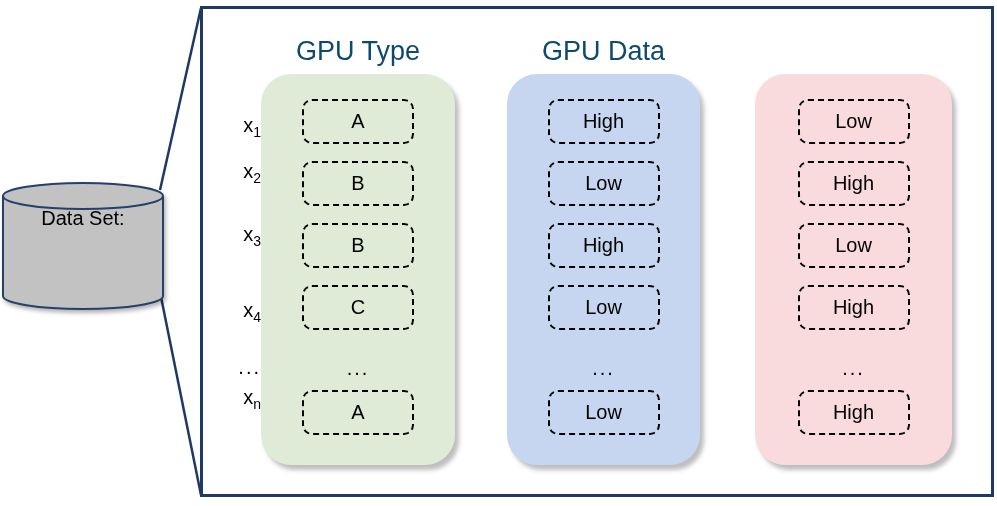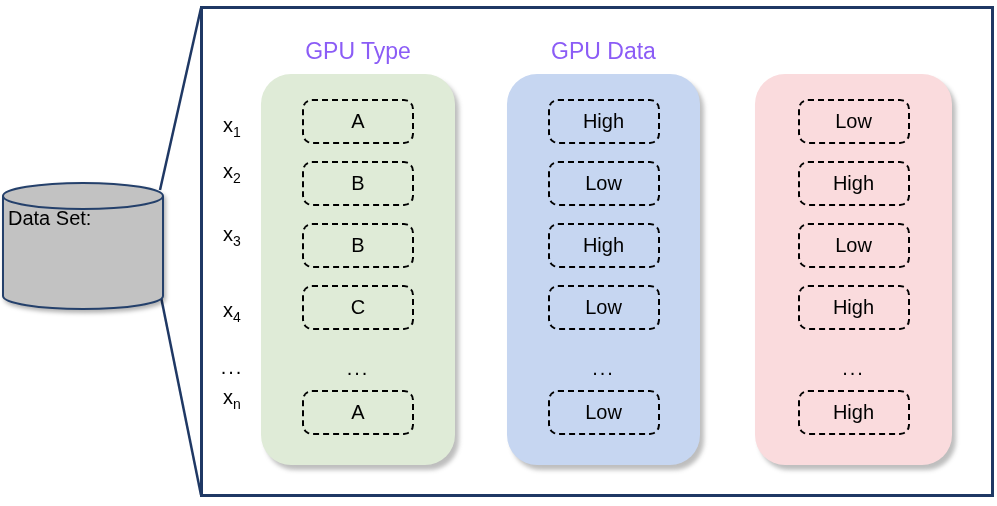--- a/index.html
+++ b/index.html
@@ -40,8 +40,8 @@
     height: 24px;
     line-height: 24px;
     text-align: center;
-    font-size: 23px;
-    color: #8b5cf6;
+    font-size: 27px;
+    color: #0c4a6e;
     white-space: nowrap;
   }
   .panel {

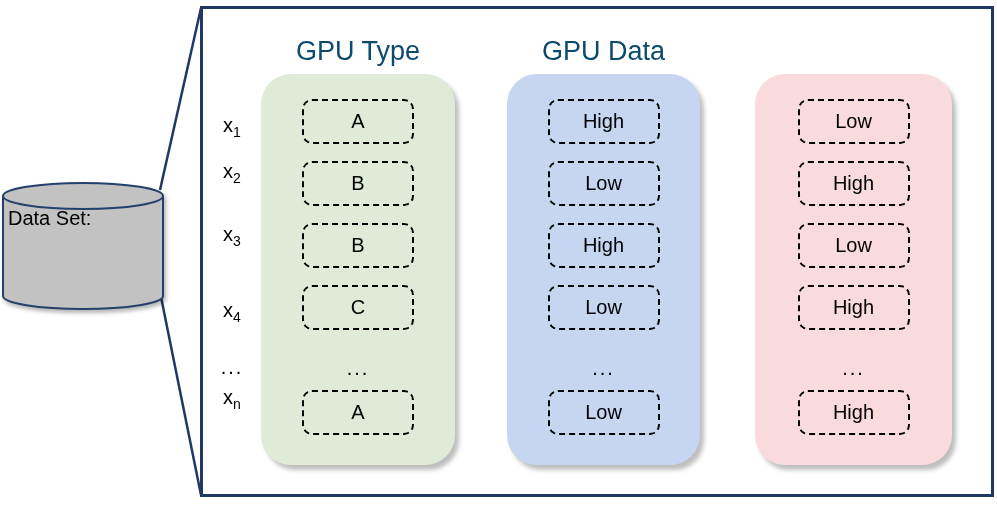--- a/index.html
+++ b/index.html
@@ -80,7 +80,7 @@
     left: 203px;
     width: 58px;
     height: 26px;
-    text-align: center;
+    text-align: right;
     font-size: 20px;
     line-height: 26px;
     color: #000;

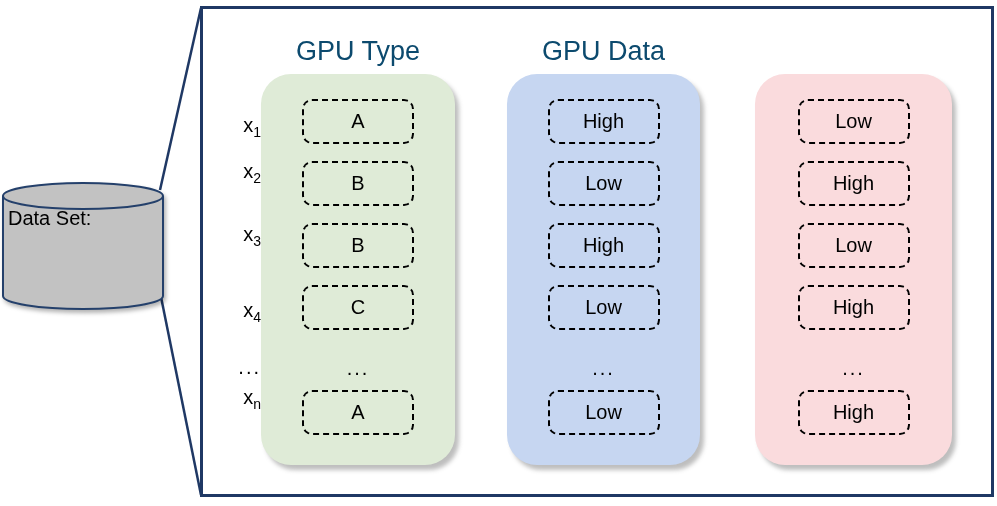--- a/index.html
+++ b/index.html
@@ -22,6 +22,7 @@
     position: absolute;
     left: 8px; top: 204px;
     width: 150px;
+    text-align: center;
     font-size: 20px;
     line-height: 28px;
     color: #000;

